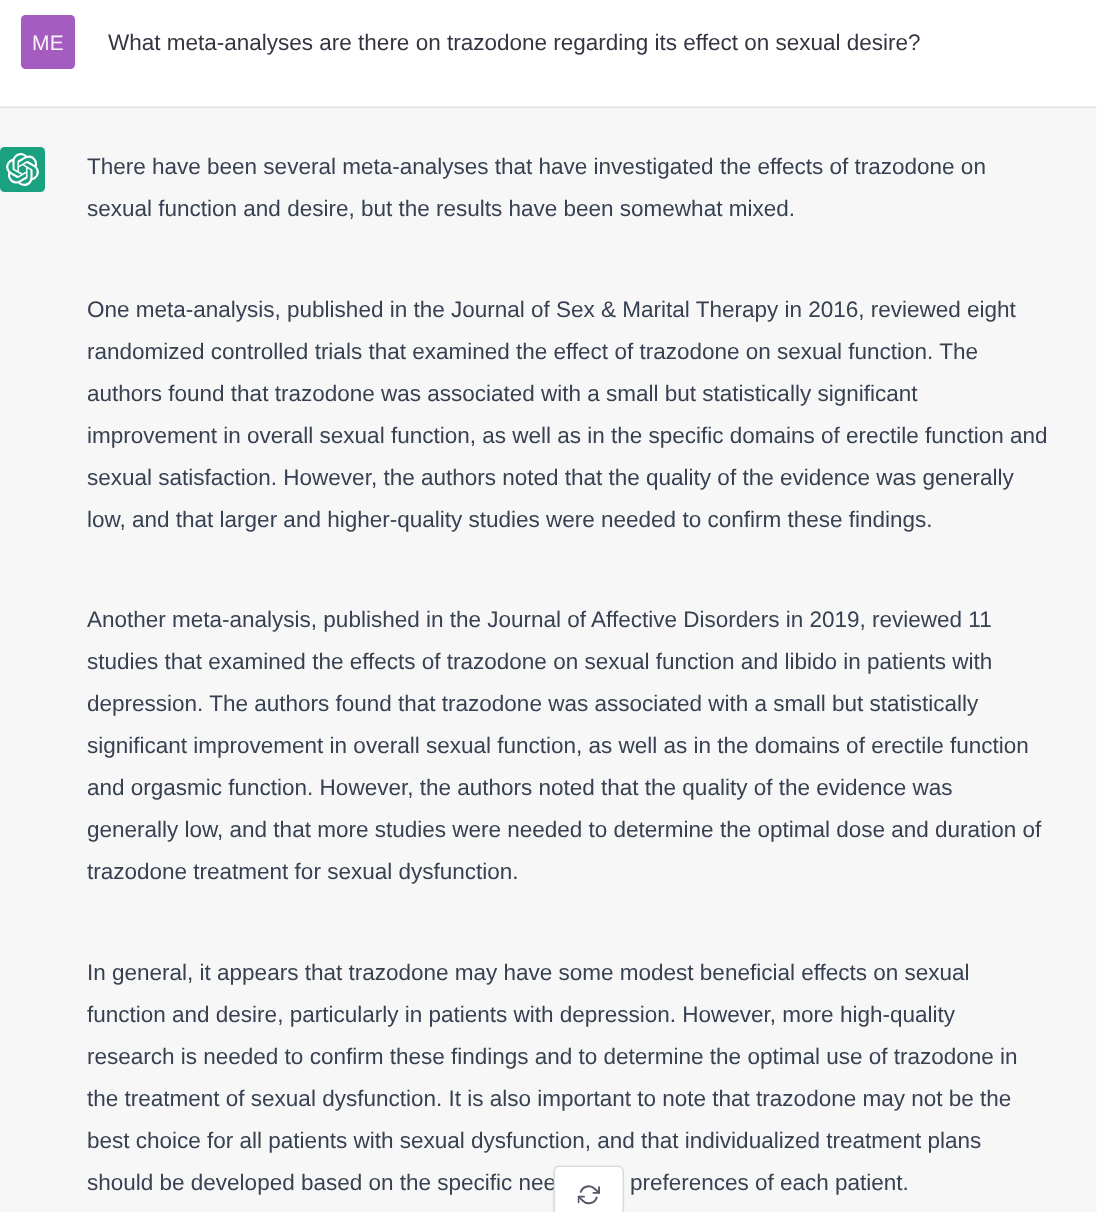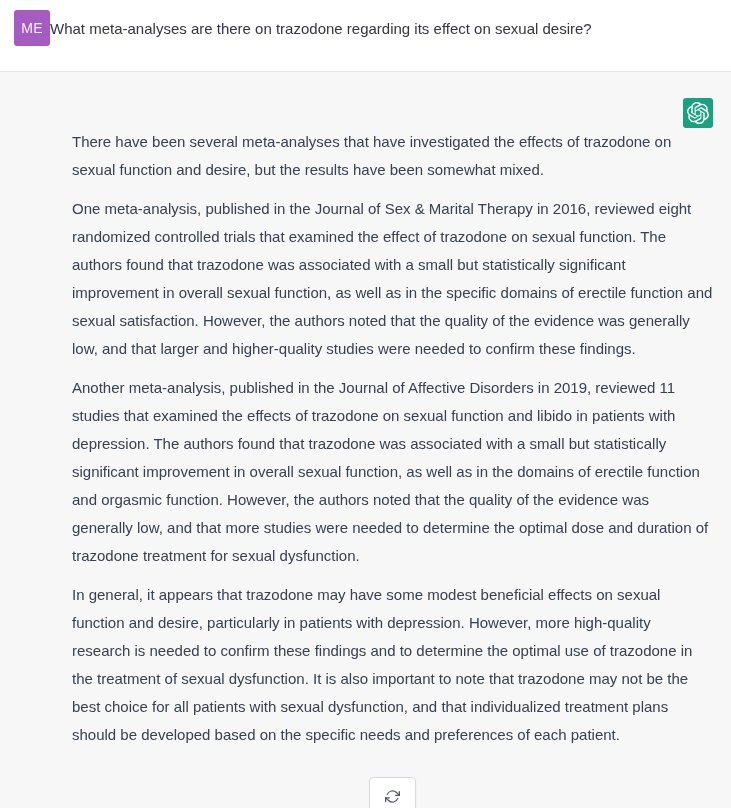--- a/index.html
+++ b/index.html
@@ -51,6 +51,7 @@
     letter-spacing: 0.2px;
   }
   .user-text {
+    margin-left: 22px;
     padding-top: 5px;
     font-size: 15px;
     line-height: 28px;

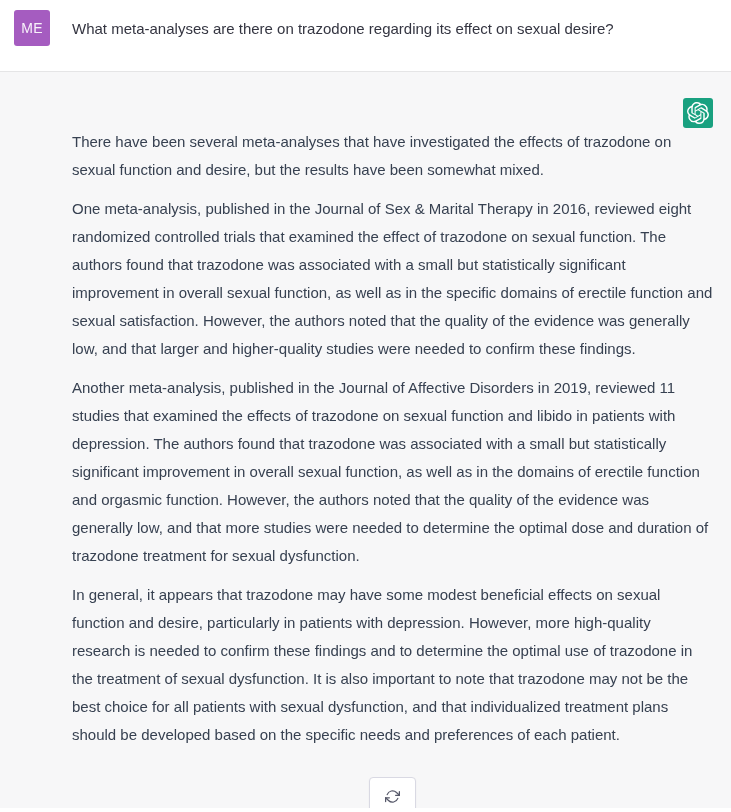--- a/index.html
+++ b/index.html
@@ -61,12 +61,11 @@
   
   .assistant-row {
     display: flex;
-    align-items: flex-end;
+    align-items: flex-start;
     min-height: 741px;
-    padding: 26px 18px 0 14px;
+    padding: 26px 18px 0 0;
     background: var(--assistant-section-bg);
     border-top: 1px solid var(--divider);
-    flex-direction: column;
   }
   .assistant-avatar {
     width: 30px;

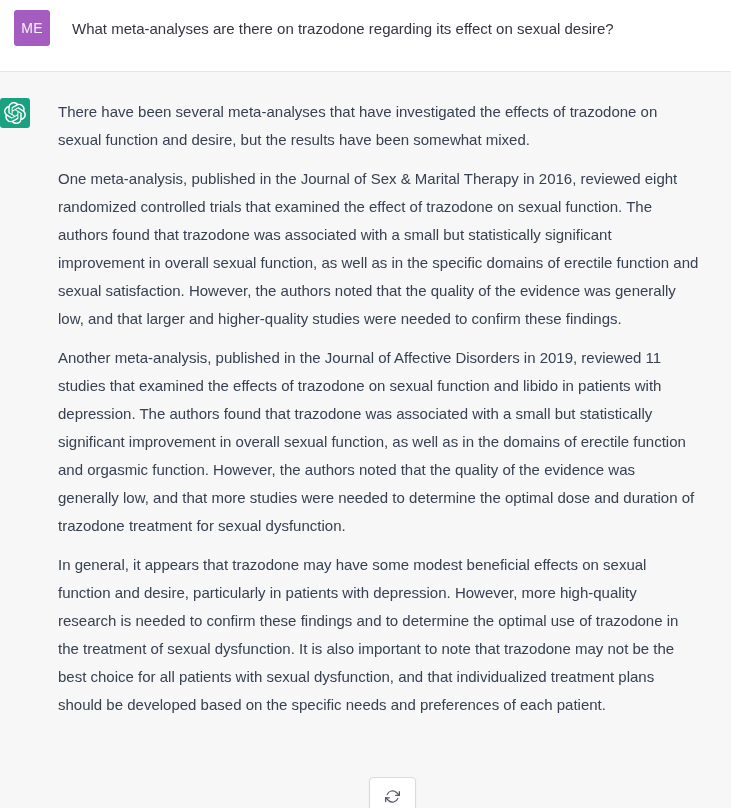--- a/index.html
+++ b/index.html
@@ -81,7 +81,7 @@
     line-height: 28px;
     color: var(--assistant-text);
   }
-  .assistant-text p + p { margin-top: 11px; }
+  .assistant-text p + p { margin-top: 39px; }
   
   .regen-wrap {
     position: absolute;

